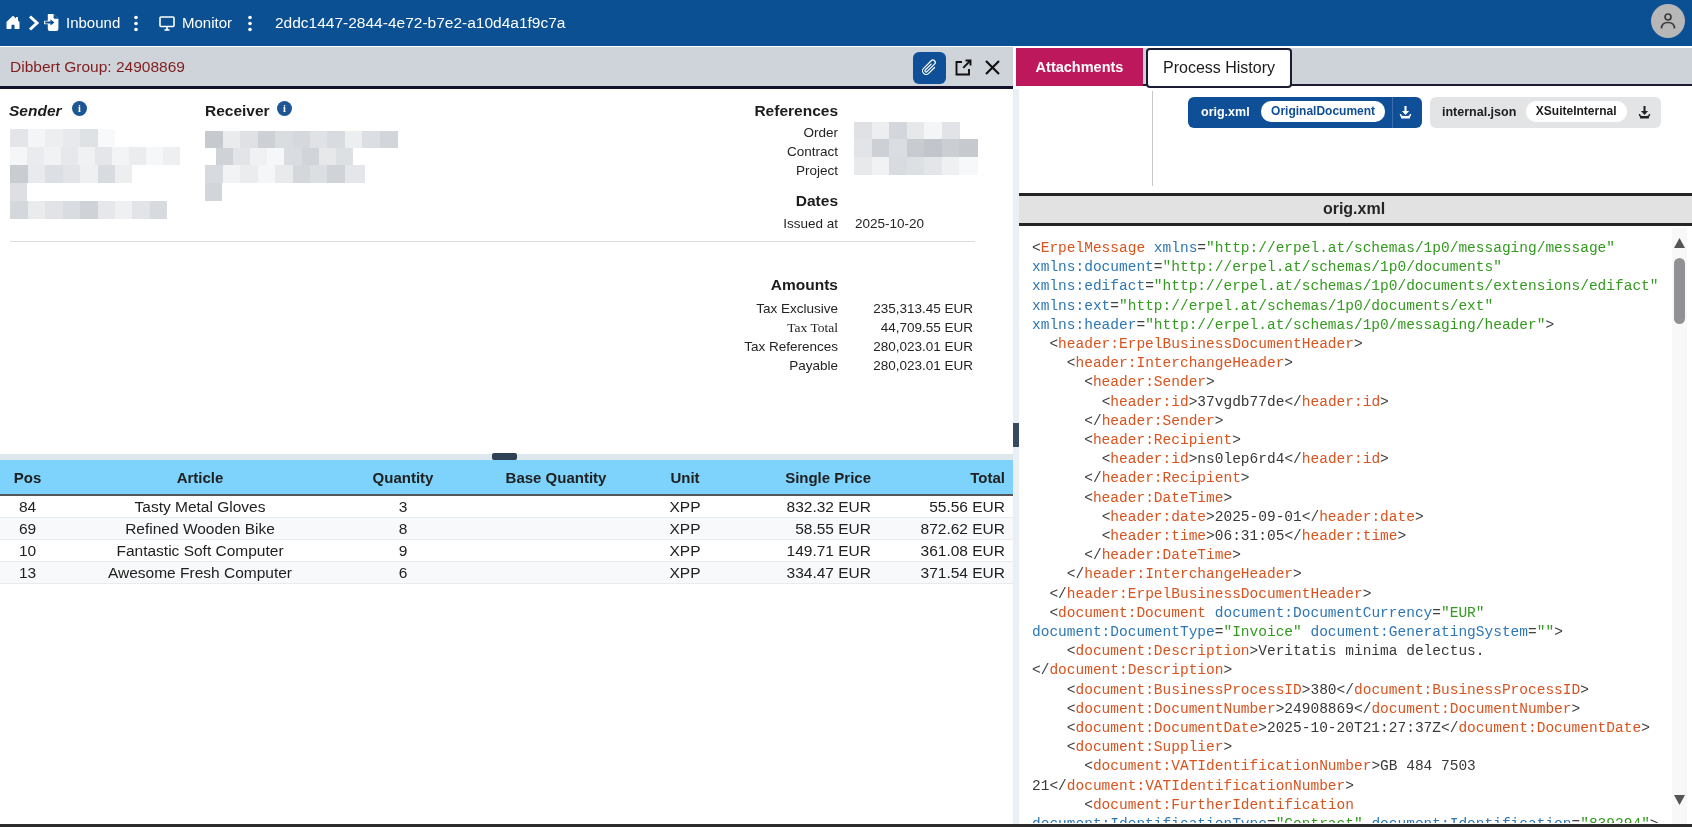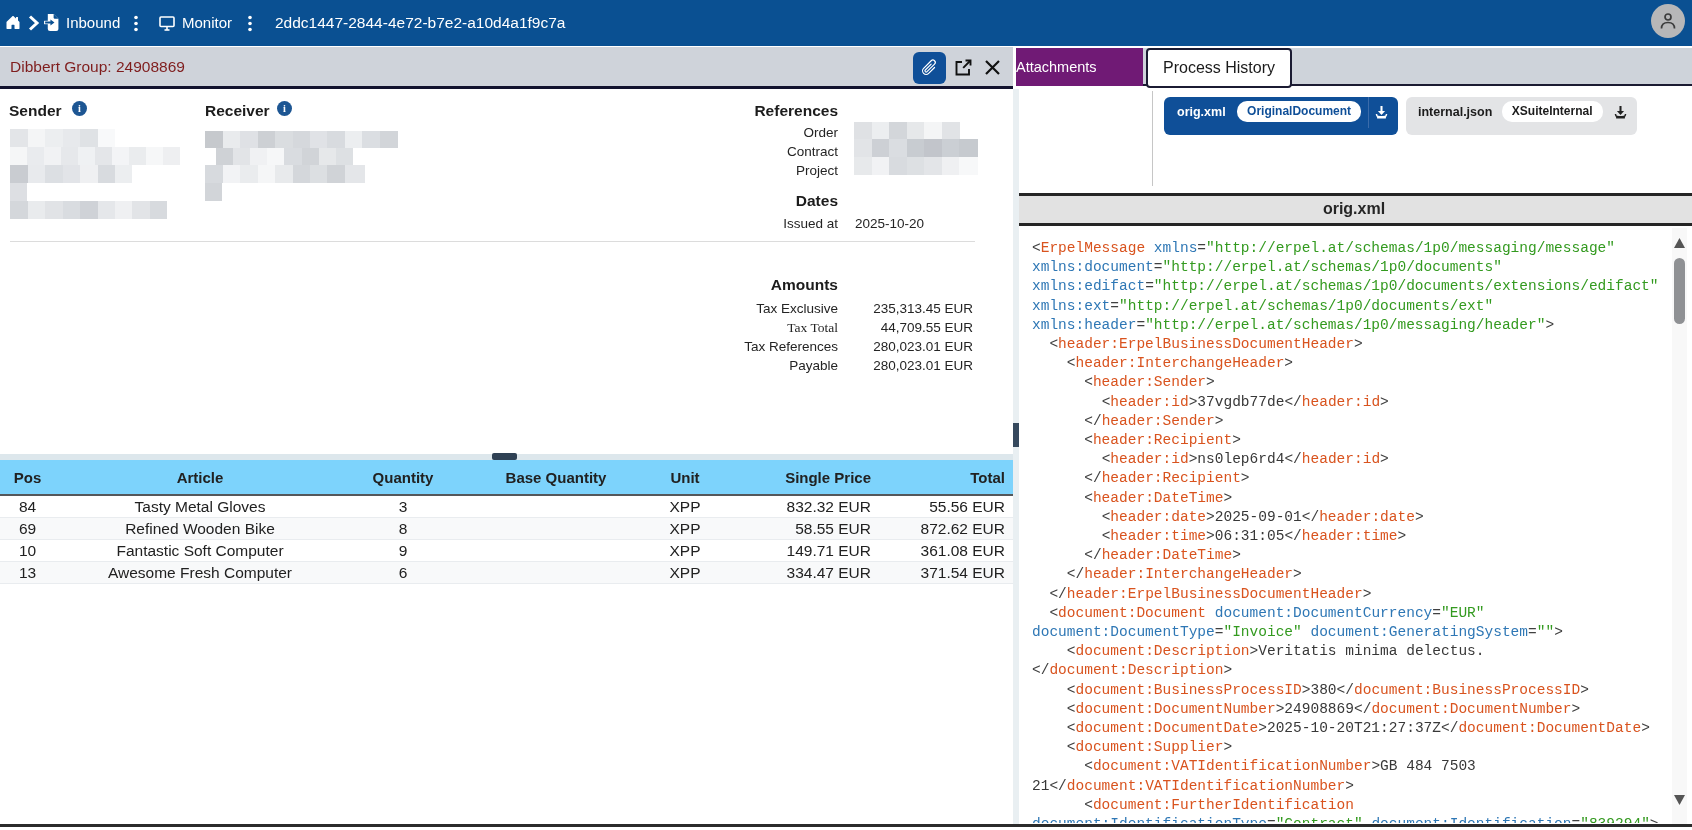--- a/index.html
+++ b/index.html
@@ -36,7 +36,7 @@
 
 #rpanel { position:absolute; left:1016px; top:46px; width:676px; height:779px; background:#fff; }
 .tabbar { position:absolute; left:0; top:2px; width:676px; height:38px; background:#ced3da; border-bottom:2px solid #1b1b32; }
-.tab1 { position:absolute; left:0; top:2px; width:127px; height:38px; background:#701a75; color:#fff; font-weight:normal; font-size:14.5px; text-align:left; line-height:38px; }
+.tab1 { position:absolute; left:0; top:2px; width:127px; height:38px; background:#be185d; color:#fff; font-weight:bold; font-size:14.5px; text-align:center; line-height:38px; }
 .tab2 { position:absolute; left:130px; top:2px; width:146px; height:40px; background:#fff; border:2px solid #1b1b32; border-radius:4px; color:#1b1b1b; font-size:16px; text-align:center; line-height:36px; }
 
 #anav { position:absolute; left:8px; top:45px; width:123px; }

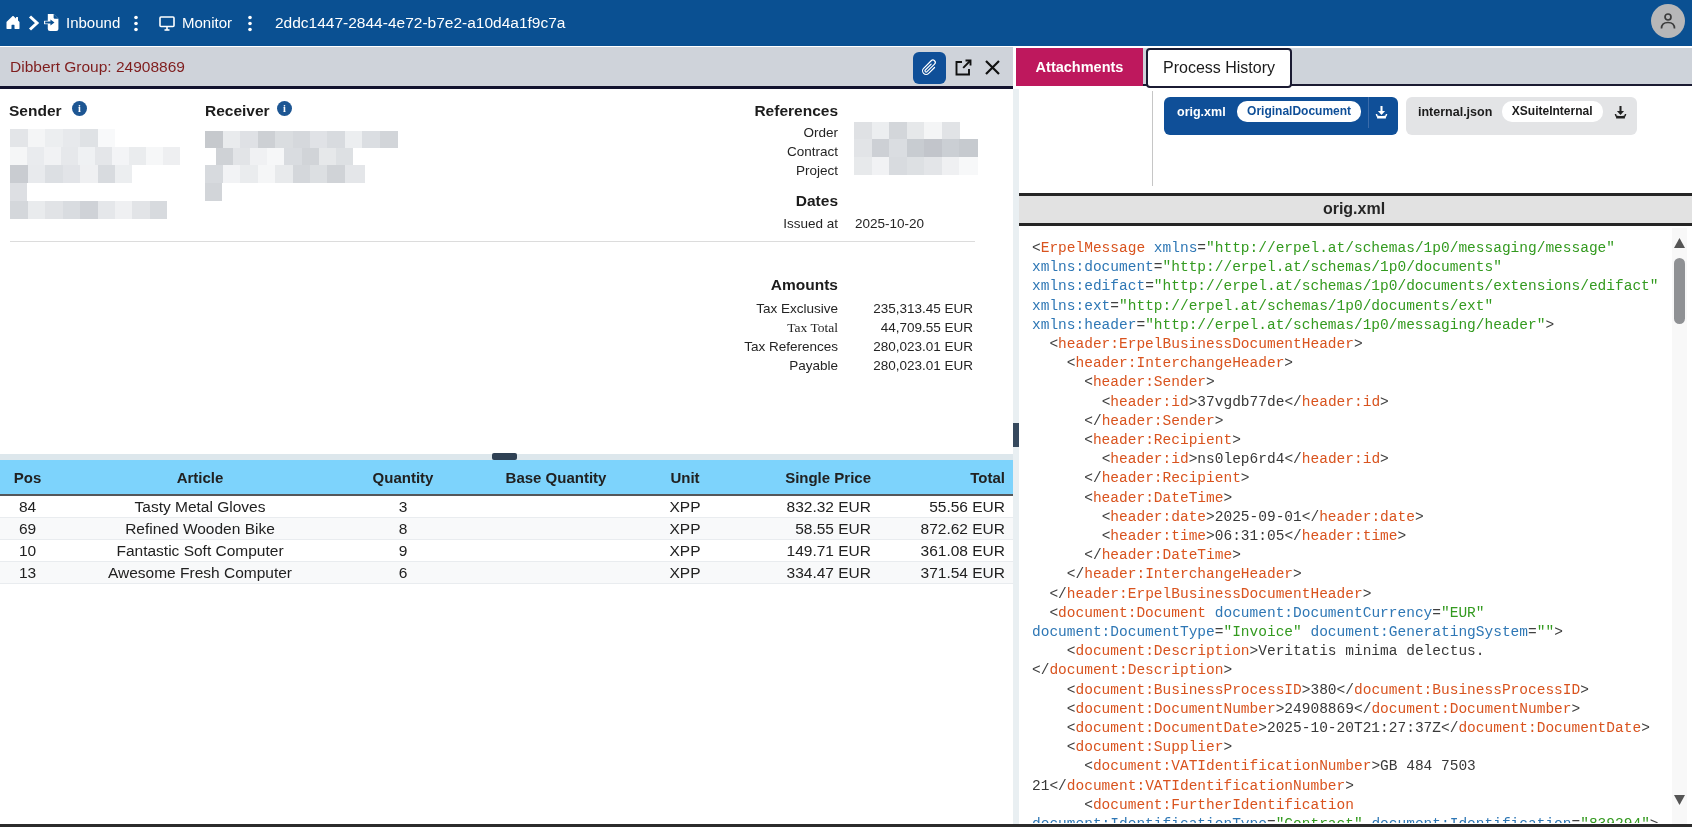--- a/index.html
+++ b/index.html
@@ -129,7 +129,7 @@
   </div>
 
   <div id="lp-body" style="position:absolute; left:0; top:45px; width:1013px; height:734px;">
-    <div class="h6" style="position:absolute; left:9px;  top:10px;">Sender</div>
+    <div class="h6" style="position:absolute; left:9px;  top:10px;font-style:italic;">Sender</div>
     <svg style="position:absolute;left:72px;top:9px" width="15" height="15" viewBox="0 0 16 16">
         <circle cx="8" cy="8" r="8" fill="#1d5693"></circle>
         <text x="8" y="12" text-anchor="middle" fill="#fff" font-size="11" font-weight="bold" font-family="Liberation Serif">i</text>

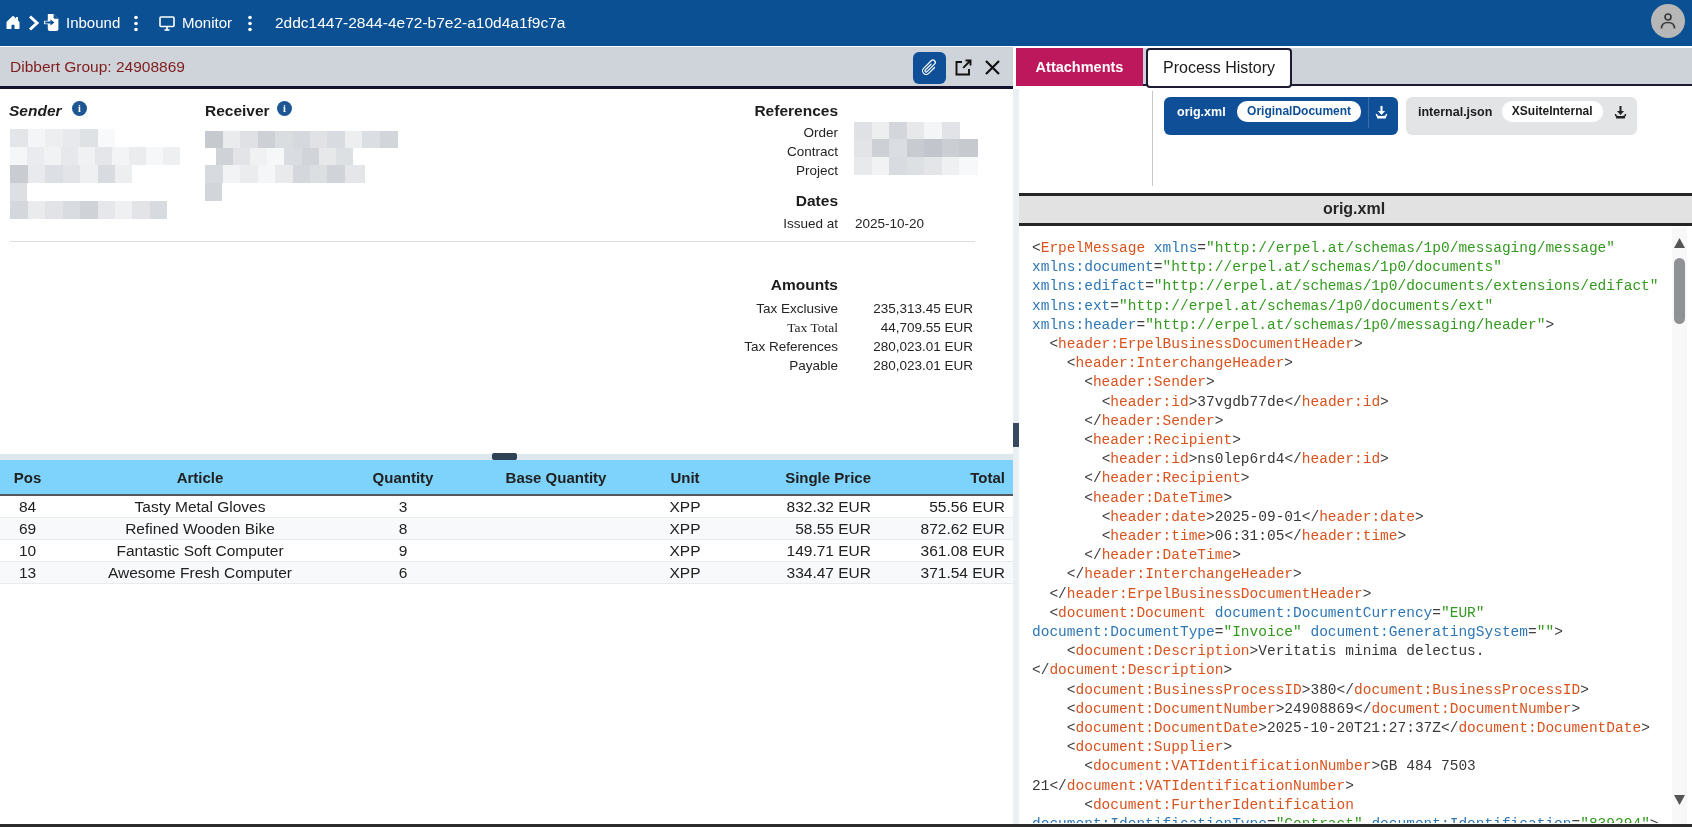--- a/index.html
+++ b/index.html
@@ -46,7 +46,7 @@
 .anav-item .cnt { position:absolute; right:10px; font-weight:bold; }
 #vsep { position:absolute; left:136px; top:45px; width:1px; height:95px; background:#c6c6c6; }
 
-.chip { position:absolute; top:51px; height:38px; border-radius:6px; font-size:12.5px; font-weight:bold; }
+.chip { position:absolute; top:51px; height:31px; border-radius:6px; font-size:12.5px; font-weight:bold;margin-left:24px; }
 .chip .pill { display:inline-block; height:21px; border-radius:10px; background:#fff; padding:0 10px; line-height:21px; font-size:12px; }
 #chip1 { left:148px; width:234px; background:#0f4f98; color:#fff; }
 #chip2 { left:390px; width:231px; background:#e3e4e6; color:#1c1c1c; }

